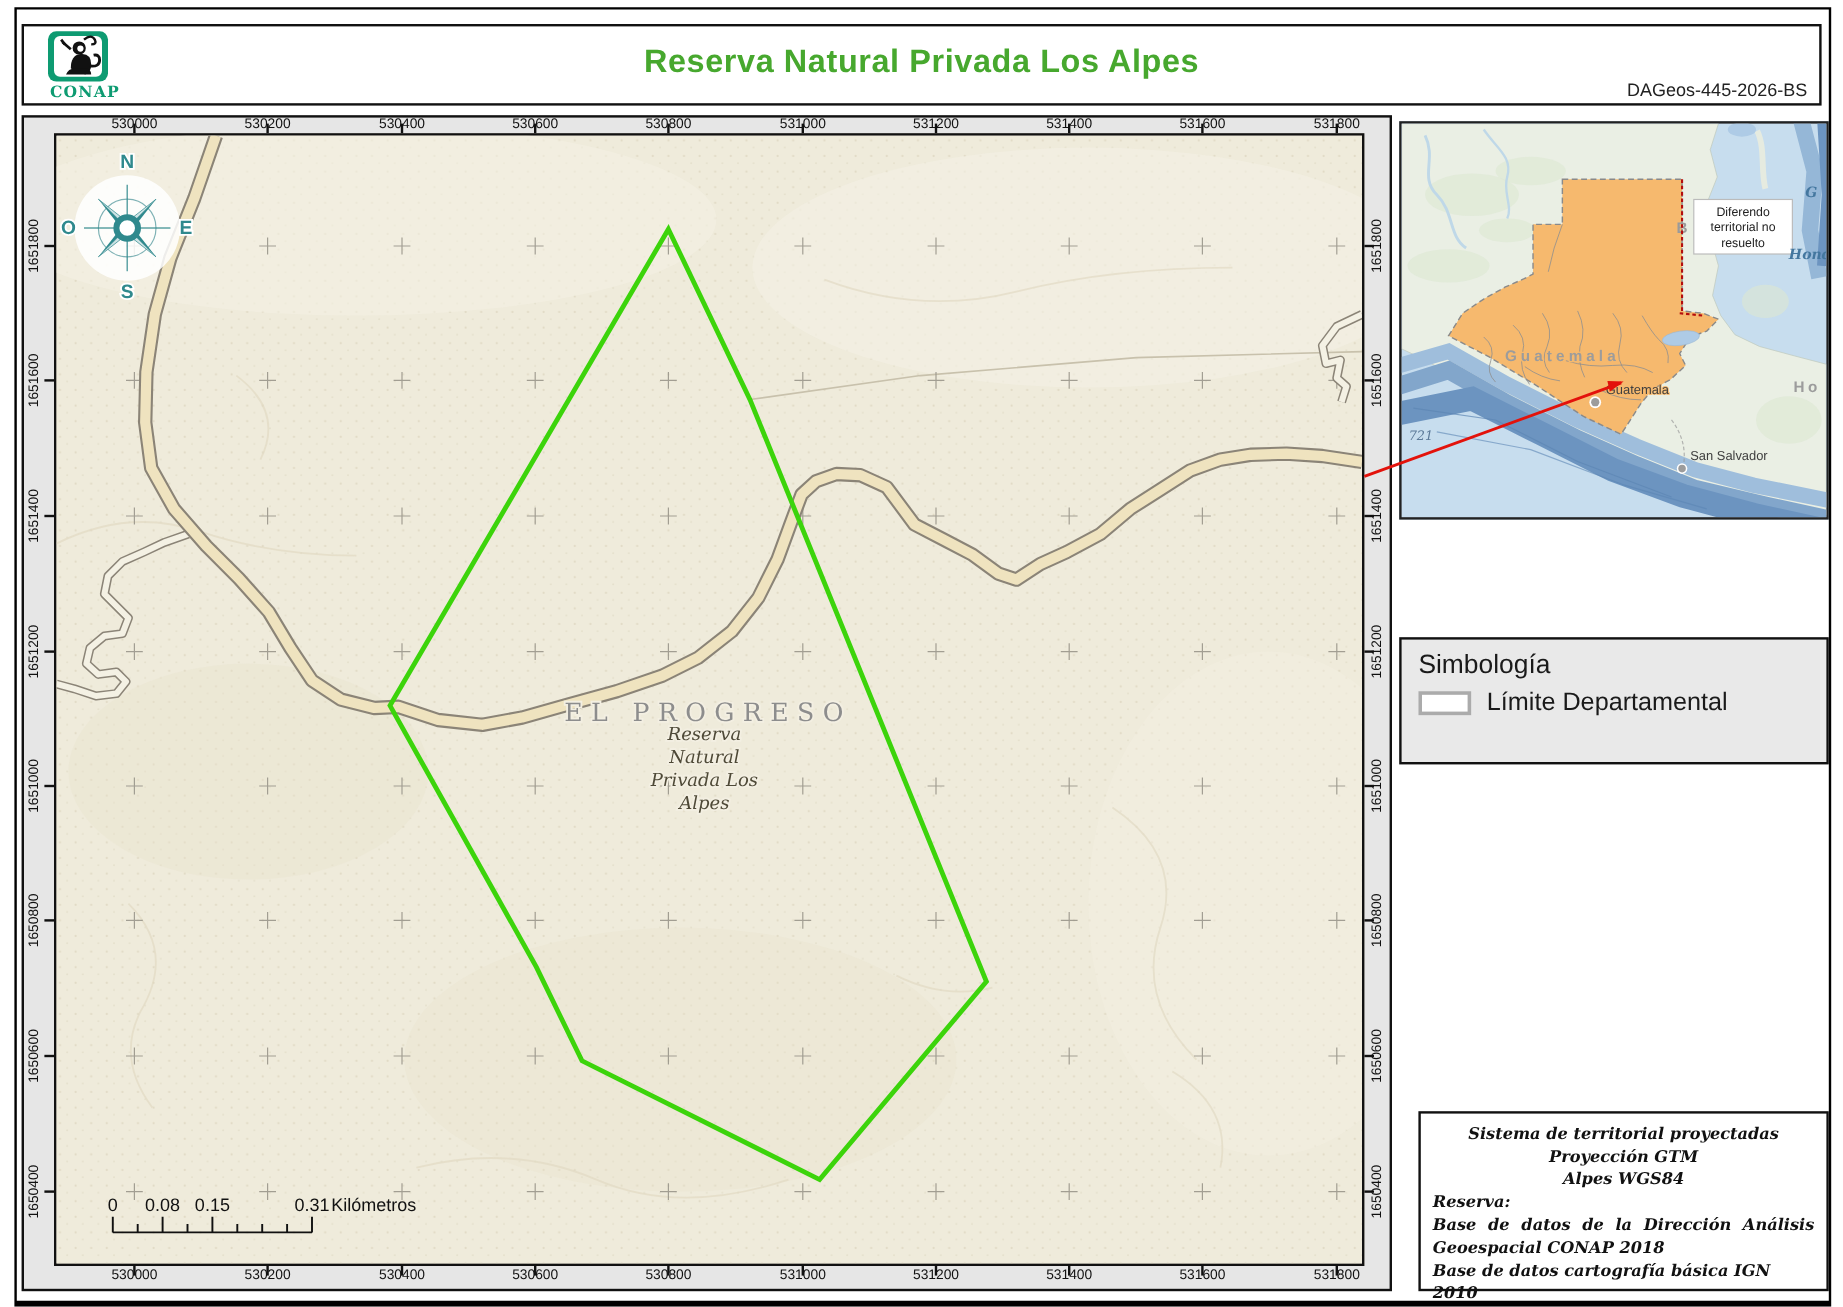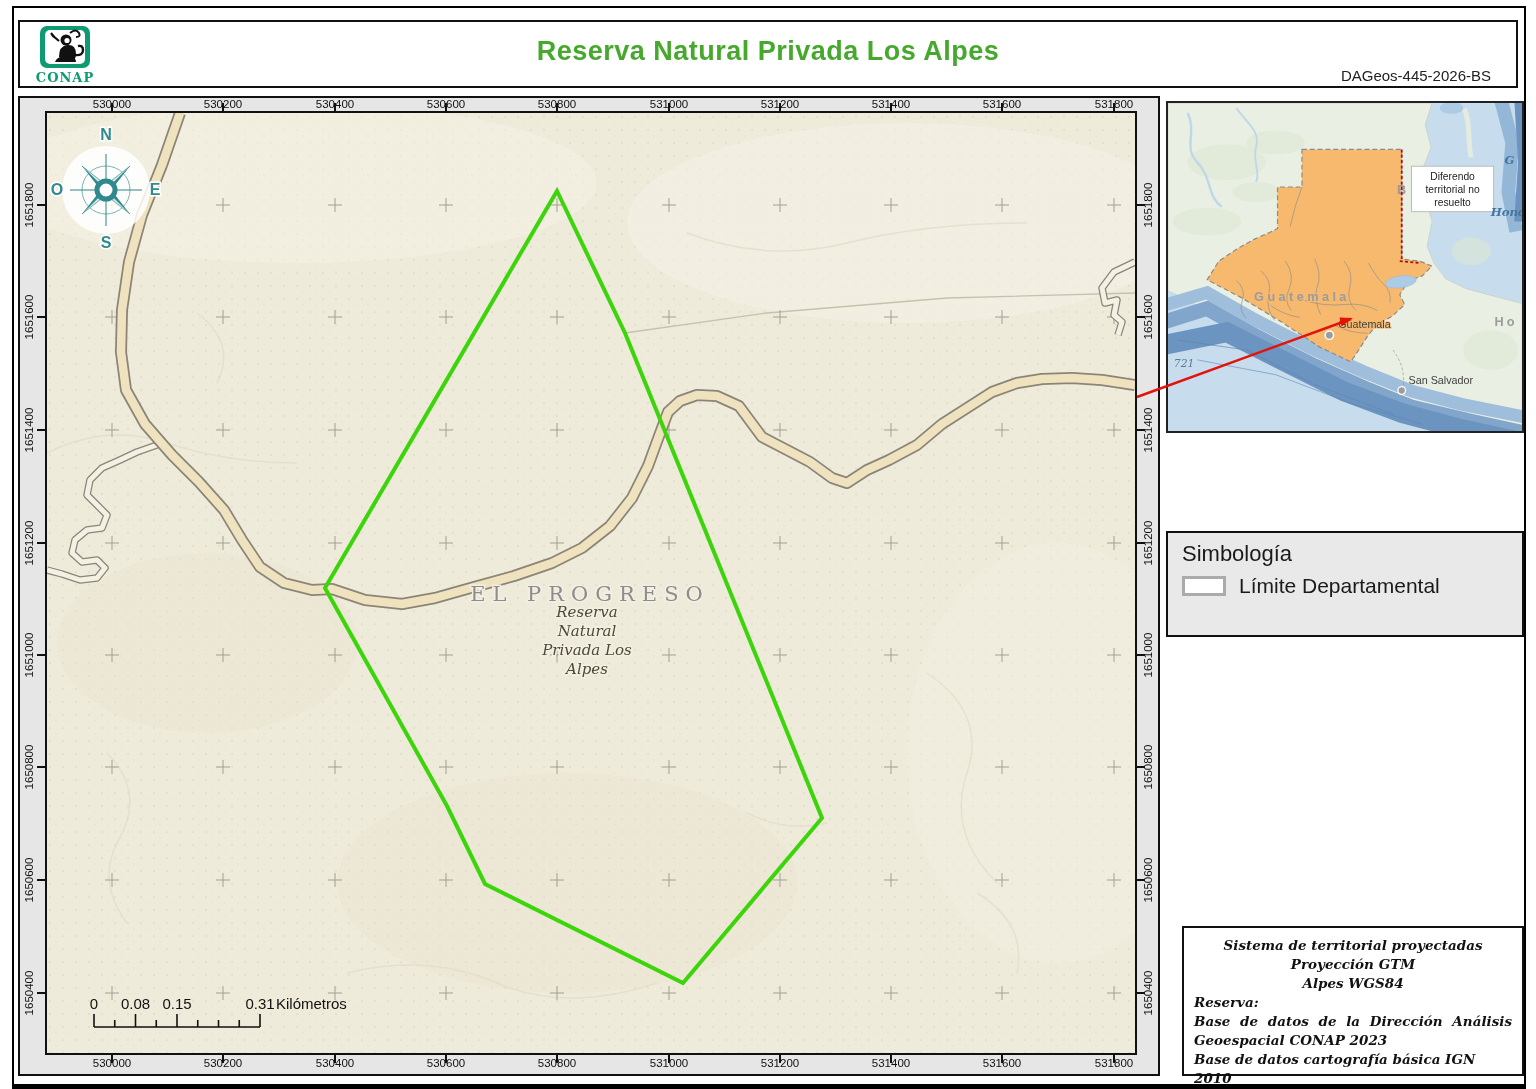--- a/index.html
+++ b/index.html
@@ -13,7 +13,7 @@
   .logo-block{position:absolute;left:10px;top:3px;width:70px;text-align:center;}
   .logo-block svg{display:block;margin:0 auto;}
   .logo-text{font-size:13px;font-weight:bold;color:#0E9B72;letter-spacing:1px;
-        font-family:"DejaVu Serif","Liberation Serif",serif;margin-top:-1px;}
+        font-family:"DejaVu Serif","Liberation Serif",serif;margin-top:-1px;text-align:right;}
   .header-title{position:absolute;left:0;right:0;top:0;height:58px;line-height:58px;
         text-align:center;font-size:27px;font-weight:600;color:#47A82E;letter-spacing:.5px;}
   .doc-id{position:absolute;right:25px;bottom:2px;font-size:15px;color:#222;}

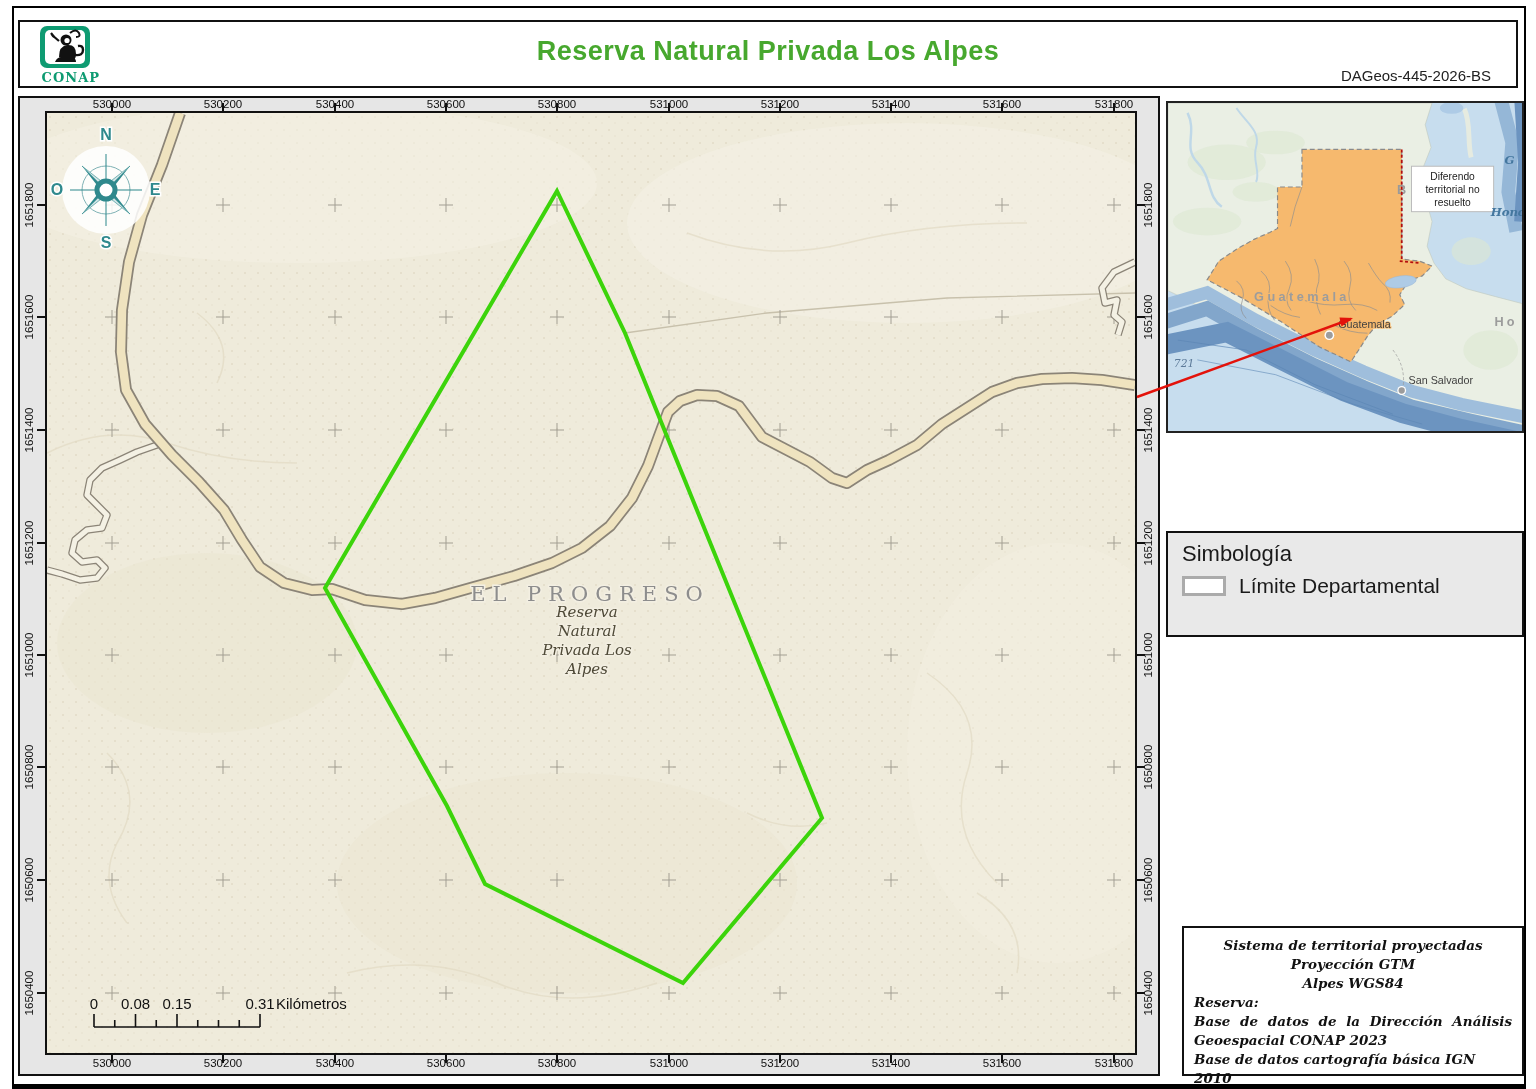--- a/index.html
+++ b/index.html
@@ -16,7 +16,7 @@
         font-family:"DejaVu Serif","Liberation Serif",serif;margin-top:-1px;text-align:right;}
   .header-title{position:absolute;left:0;right:0;top:0;height:58px;line-height:58px;
         text-align:center;font-size:27px;font-weight:600;color:#47A82E;letter-spacing:.5px;}
-  .doc-id{position:absolute;right:25px;bottom:2px;font-size:15px;color:#222;}
+  .doc-id{position:absolute;right:10px;bottom:2px;font-size:15px;color:#222;}
   
   .map-box{position:absolute;left:18px;top:96px;width:1142px;height:980px;
         border:2px solid #111;box-sizing:border-box;background:#E6E6E6;}

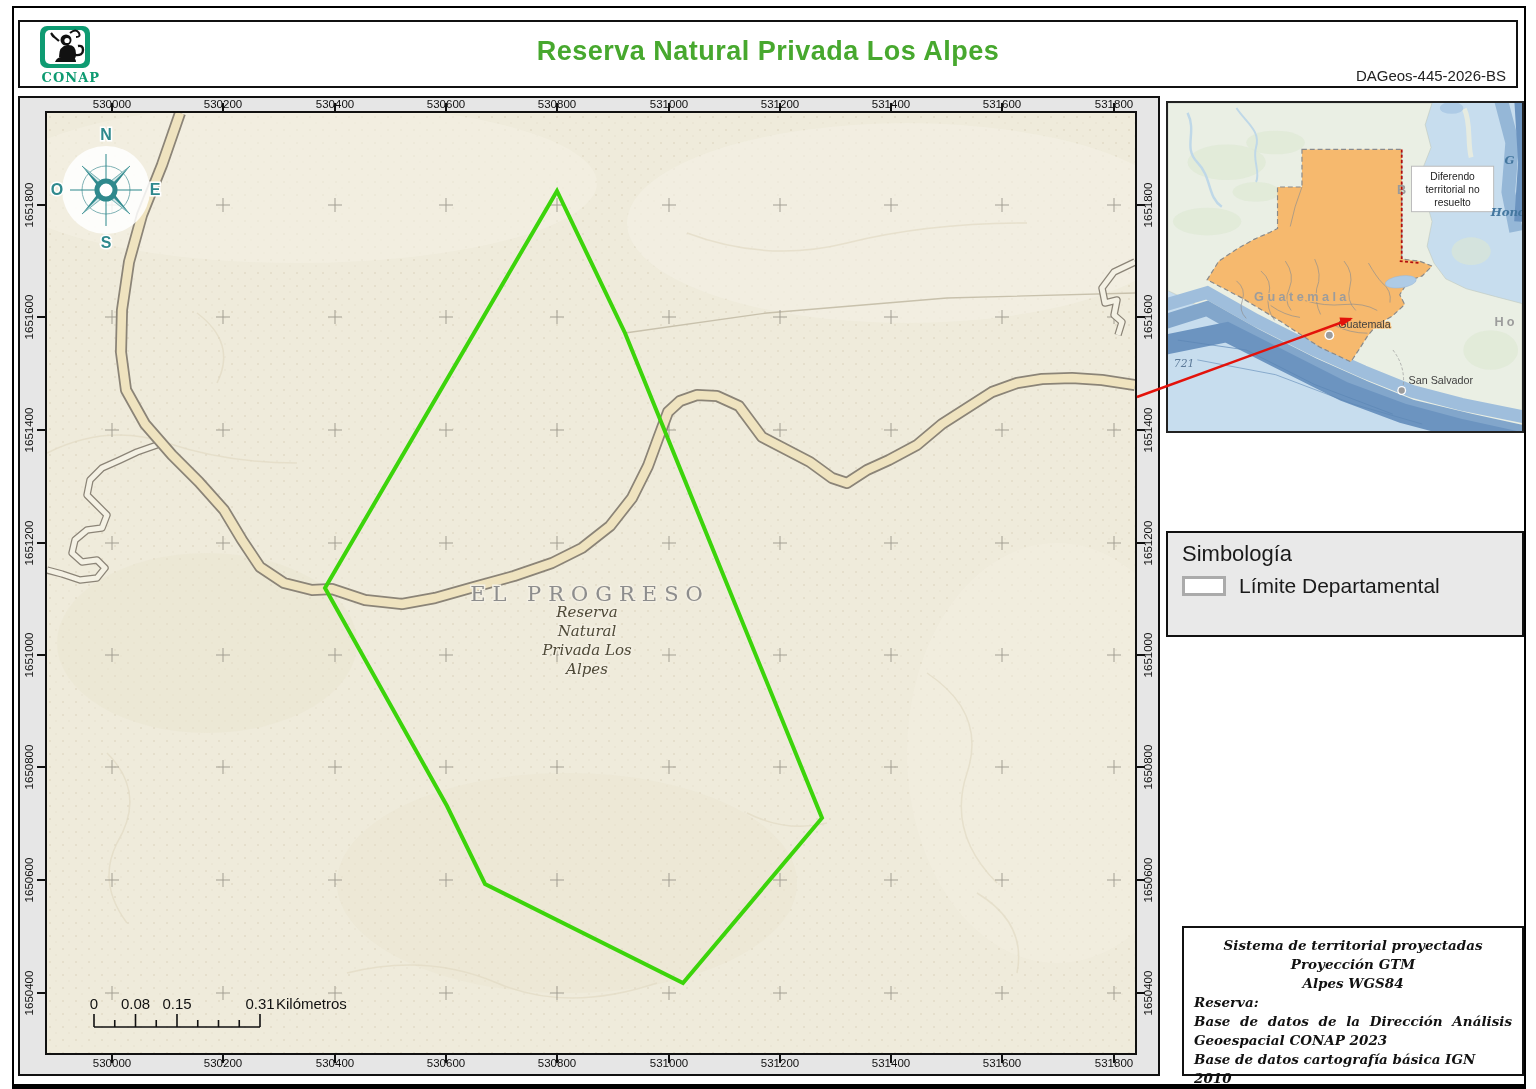--- a/index.html
+++ b/index.html
@@ -410,7 +410,7 @@
     <div class="c">Proyección GTM</div>
     <div class="c">Alpes WGS84</div>
     <div>Reserva:</div>
-    <div class="j">Base de datos de la Dirección Análisis Geoespacial CONAP 2023</div>
+    <div class="j">Base de datos de la Dirección Análisis Geoespacial CONAP 2018</div>
     <div>Base de datos cartografía básica IGN 2010</div>
   </div>
 

